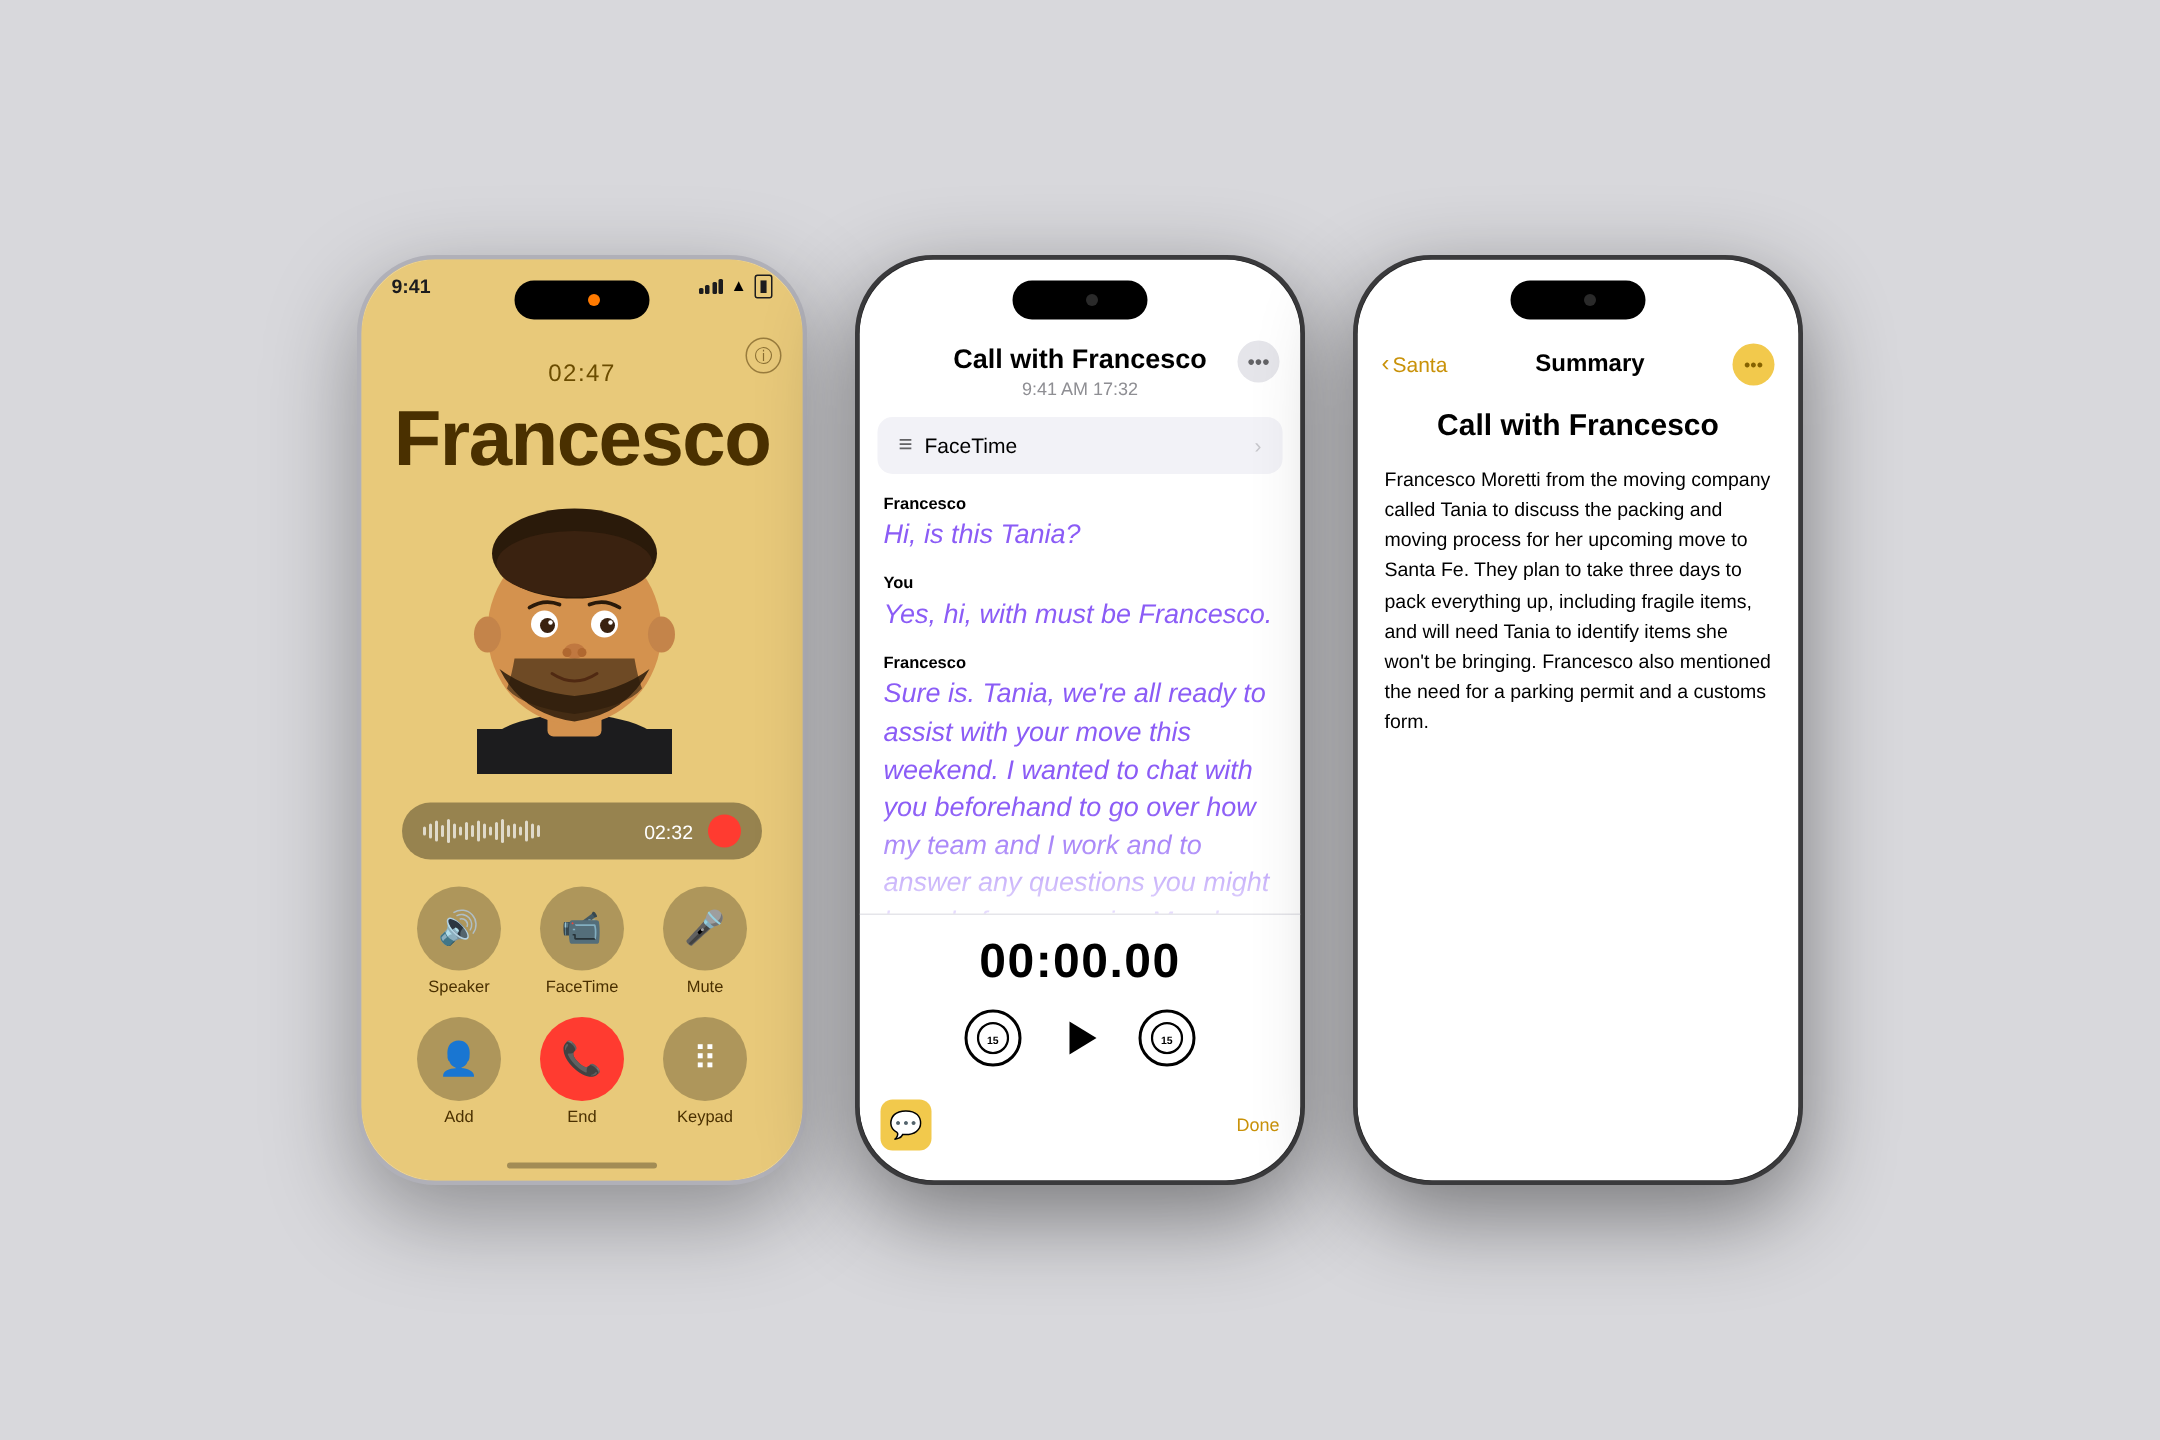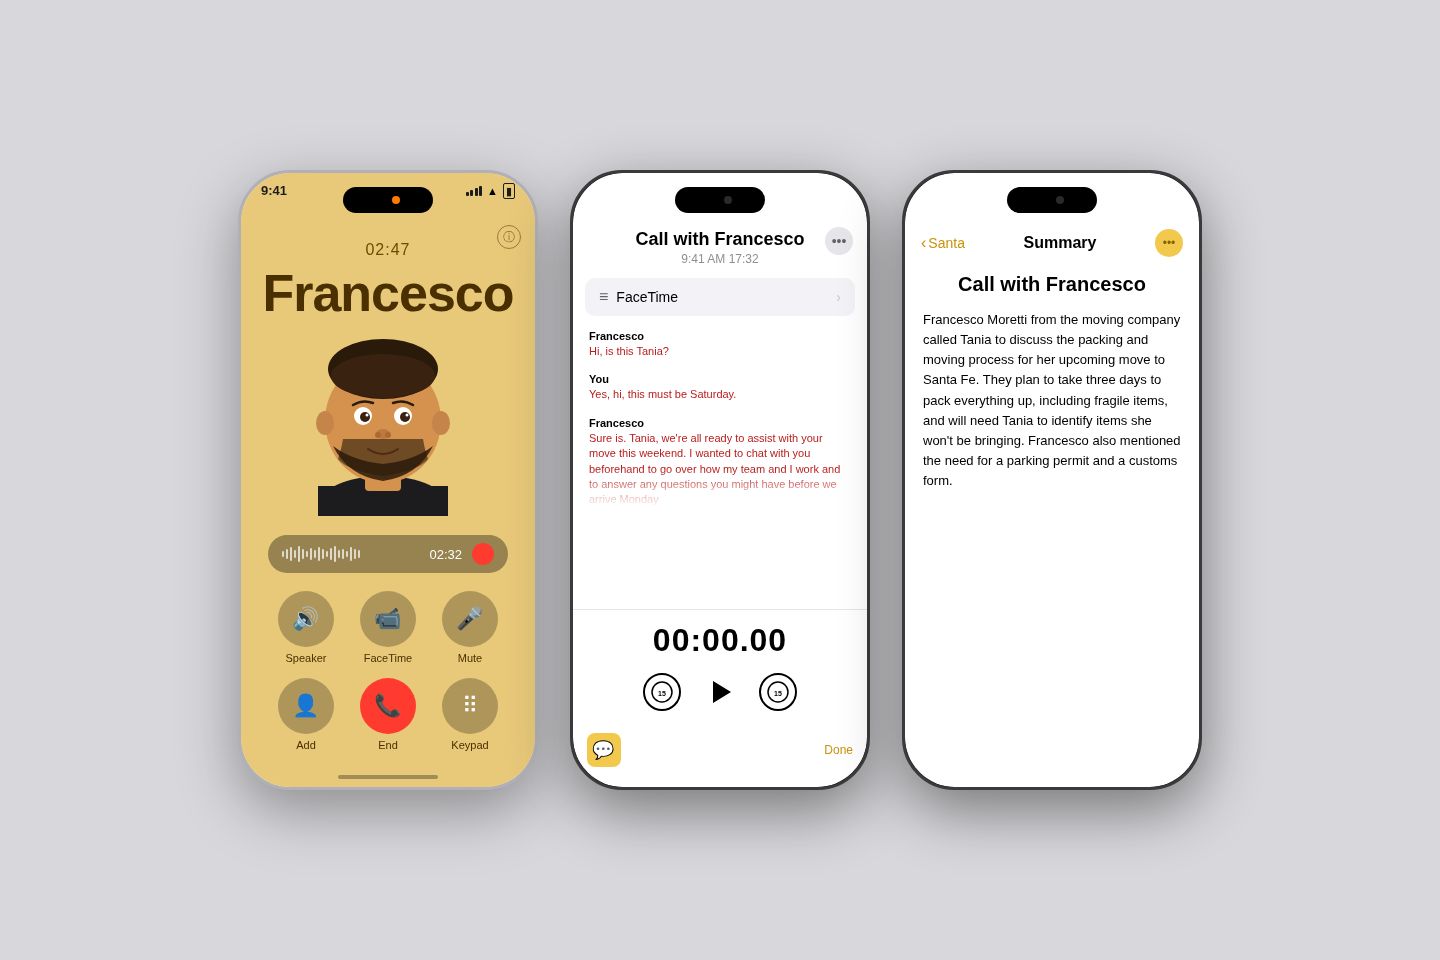--- a/index.html
+++ b/index.html
@@ -283,10 +283,11 @@
       margin-bottom: 2px;
     }
     .transcript-text {
-      font-size: 11px;
-      color: #b91c1c;
+      font-size: 18px;
+      color: #8b5cf6;
       margin-bottom: 14px;
       line-height: 1.4;
+      font-style: italic;
     }
     .transcript-text.fade {
       -webkit-mask-image: linear-gradient(to bottom, black 50%, transparent 100%);

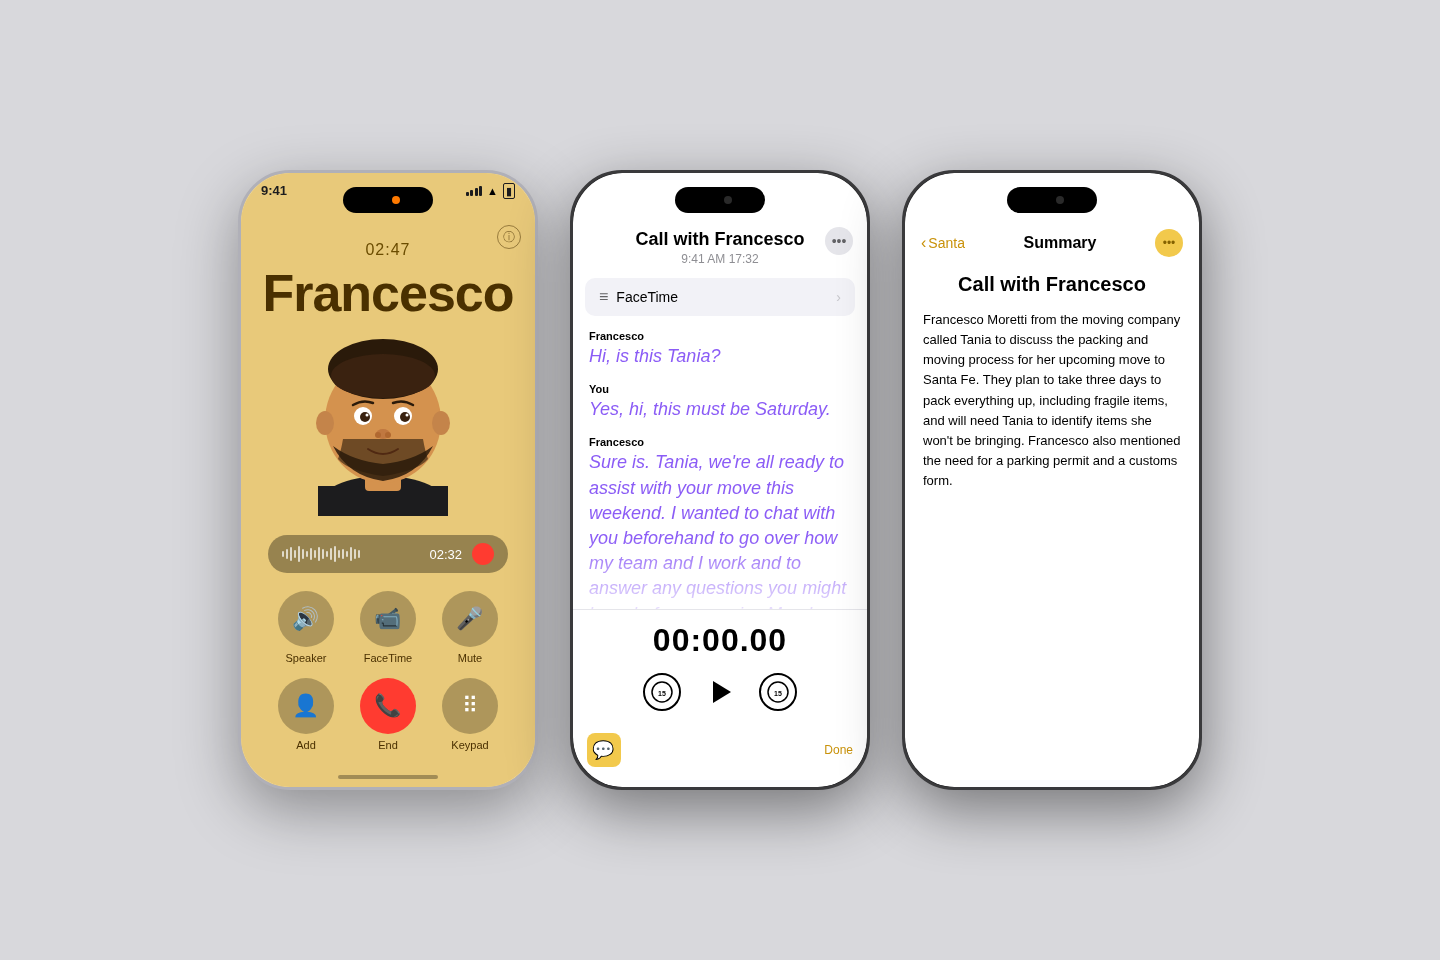--- a/index.html
+++ b/index.html
@@ -587,7 +587,7 @@
       <div class="transcript-text">Hi, is this Tania?</div>
 
       <div class="transcript-speaker">You</div>
-      <div class="transcript-text">Yes, hi, this must be Saturday.</div>
+      <div class="transcript-text">Yes, hi, with must be Francesco.</div>
 
       <div class="transcript-speaker">Francesco</div>
       <div class="transcript-text fade">Sure is. Tania, we're all ready to assist with your move this weekend. I wanted to chat with you beforehand to go over how my team and I work and to answer any questions you might have before we arrive Monday</div>

